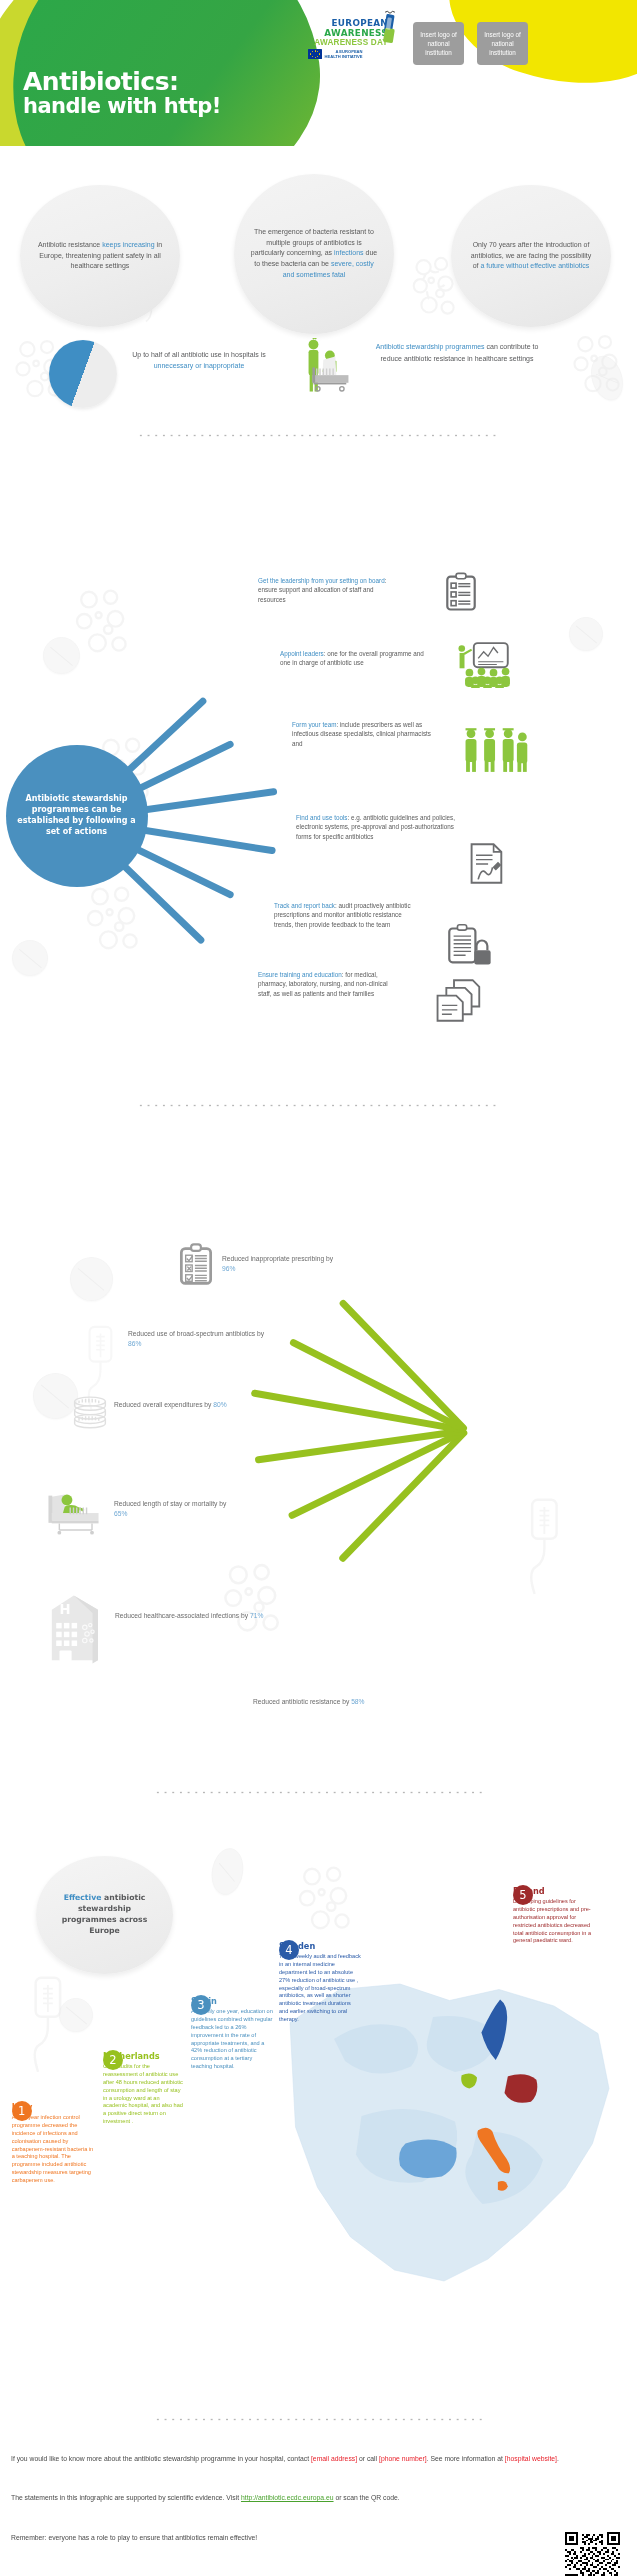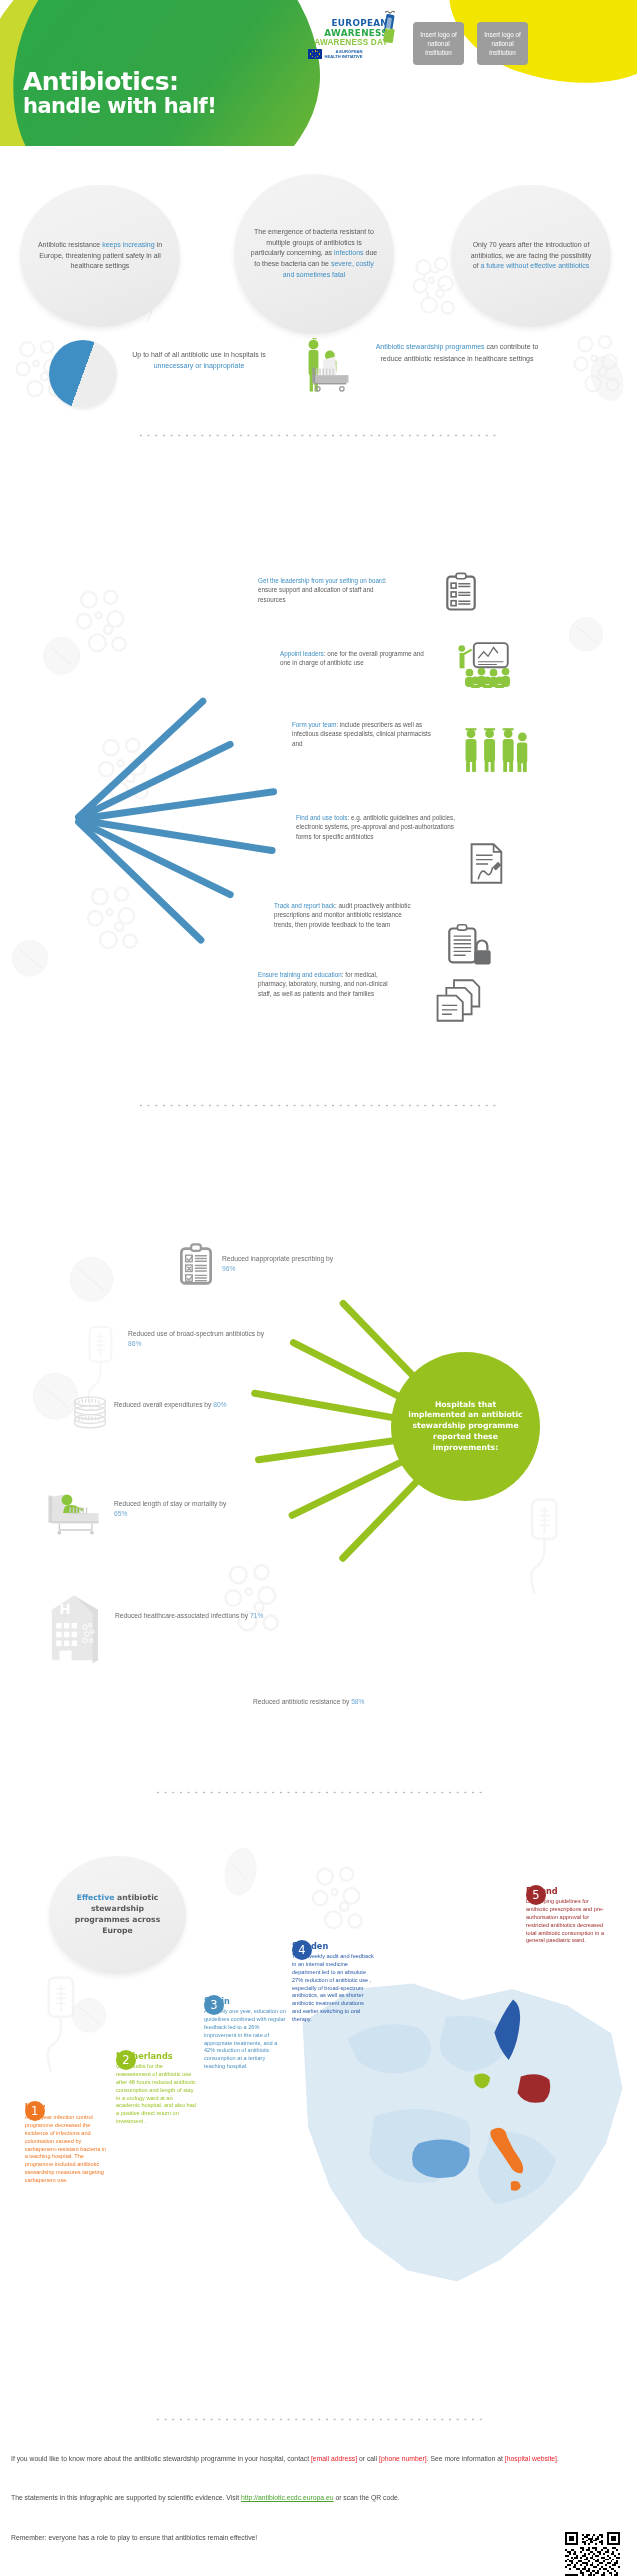--- a/index.html
+++ b/index.html
@@ -148,7 +148,7 @@
 
   <div class="title">
     <span class="l1">Antibiotics:</span>
-    <span class="l2">handle with half!</span>
+    <span class="l2">handle with http!</span>
   </div>
 
   <div class="eaad-logo">

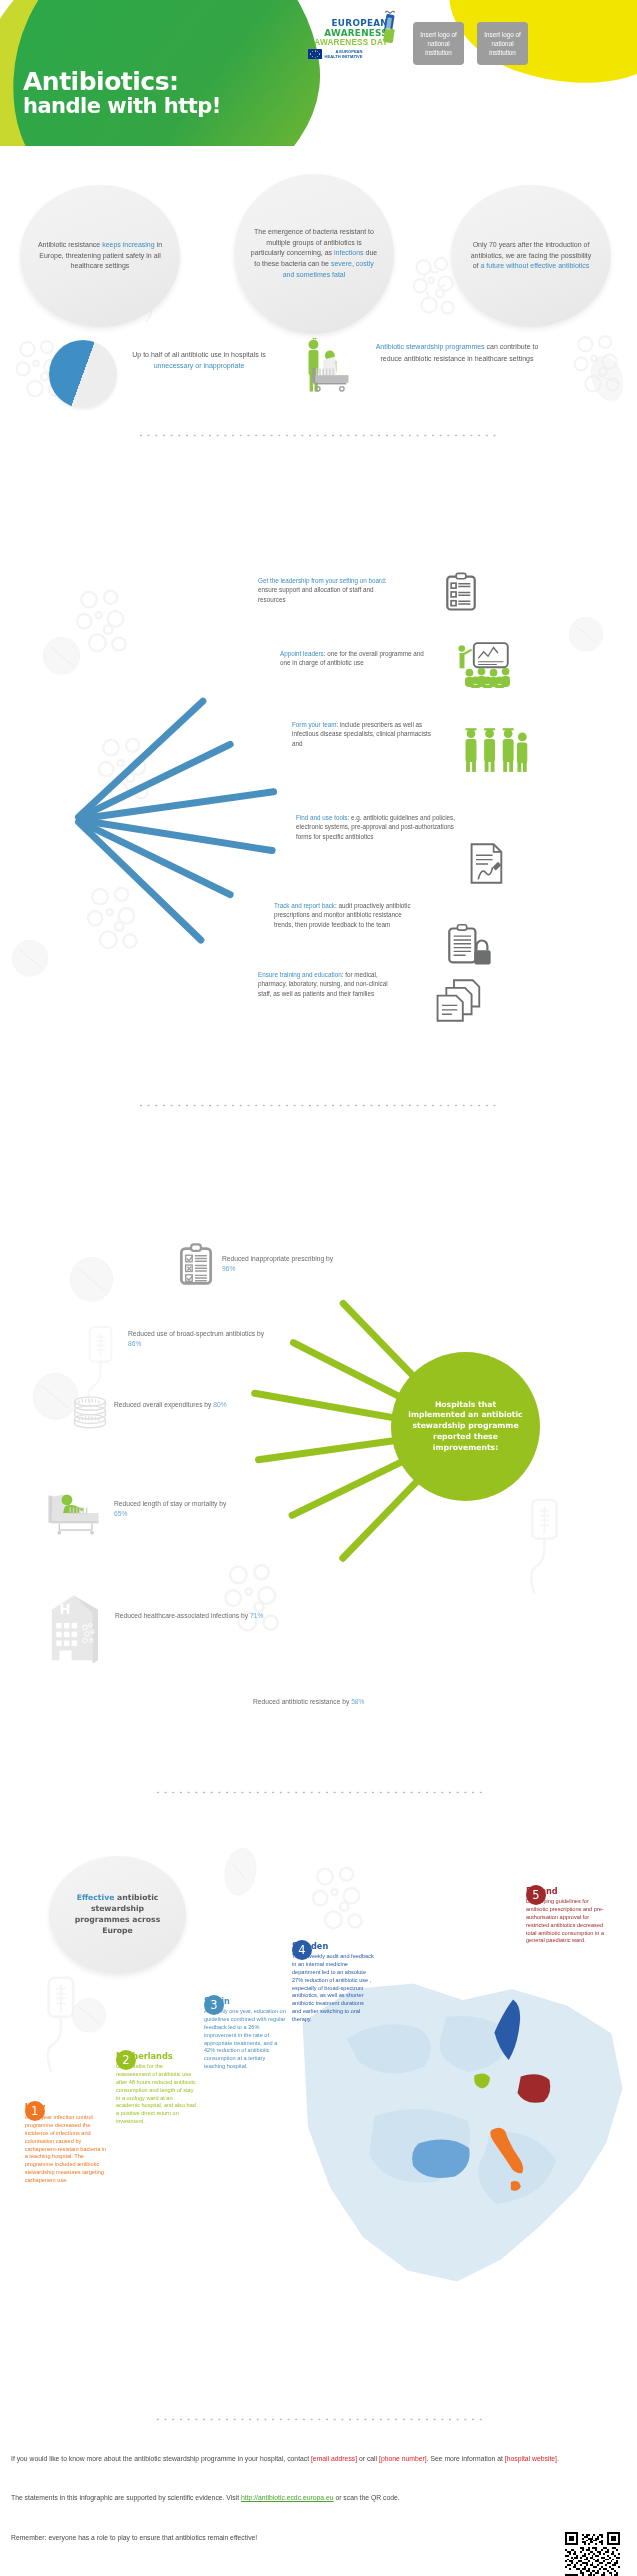--- a/index.html
+++ b/index.html
@@ -332,6 +332,9 @@
   <div class="ray" style="left:76px;top:321px;width:175px;transform:rotate(26deg);"></div>
   <div class="ray" style="left:76px;top:321px;width:177px;transform:rotate(44deg);"></div>
 
+  <div class="blueHub">
+    <span>Antibiotic stewardship programmes can be established by following a set of actions</span>
+  </div>
 
   <div class="bItem" style="left:258px;top:81px;">
     <b>Get the leadership from your setting on board</b><span>: ensure support and allocation of staff and resources</span>

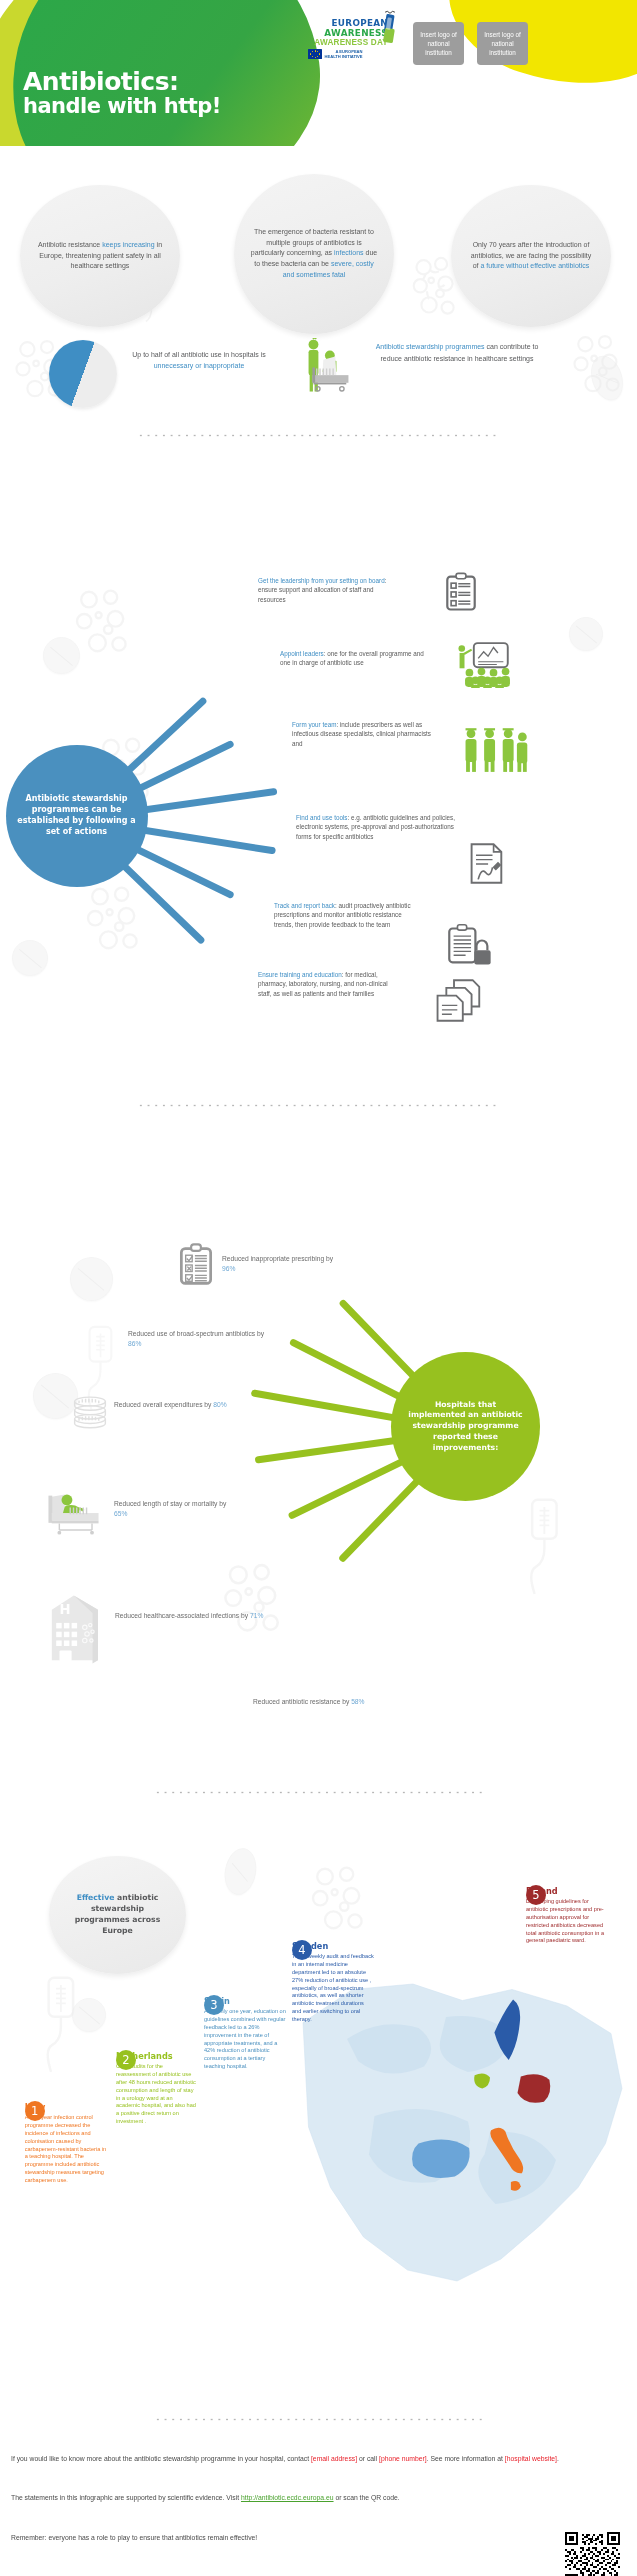--- a/index.html
+++ b/index.html
@@ -482,9 +482,6 @@
   <div class="gray" style="left:269px;top:295px;width:197px;transform:rotate(27deg);"></div>
   <div class="gray" style="left:286px;top:295px;width:180px;transform:rotate(46deg);"></div>
 
-  <div class="greenHub">
-    <span>Hospitals that implemented an antibiotic stewardship programme reported these improvements:</span>
-  </div>
 
   <svg class="sicon" style="left:177px;top:110px;width:38px;height:46px" viewBox="0 0 70 84">
     <rect x="8" y="12" width="54" height="64" rx="7" fill="#fff" stroke="#9b9b9b" stroke-width="5"></rect>

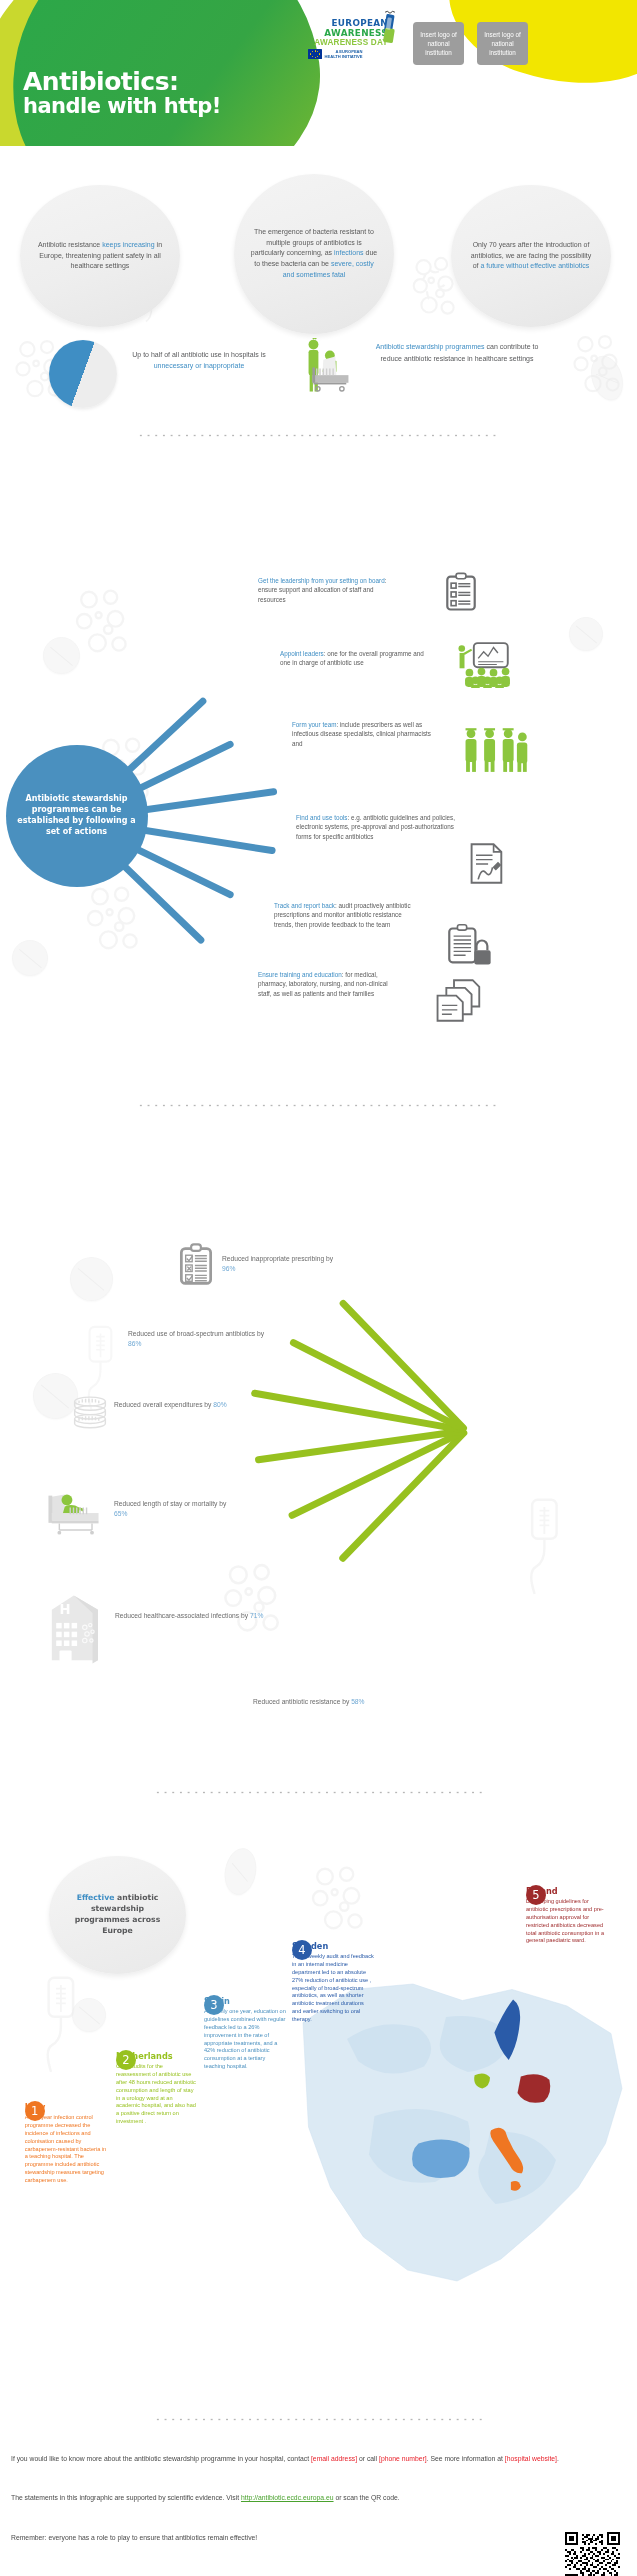--- a/index.html
+++ b/index.html
@@ -115,7 +115,7 @@
   .gItem b { color:#6fa8d4; font-weight:normal; }
 
   
-  .mapSec { position:absolute; left:17px; top:1720px; width:576px; height:676px; }
+  .mapSec { position:absolute; left:4px; top:1720px; width:576px; height:676px; }
   .euOval { position:absolute; left:32px; top:136px; width:137px; height:118px; border-radius:50%;
             background:linear-gradient(160deg,#f5f5f5,#e9e9e9); box-shadow:0 2.7px 5px rgba(0,0,0,.07);
             display:flex; align-items:center; justify-content:center;}

